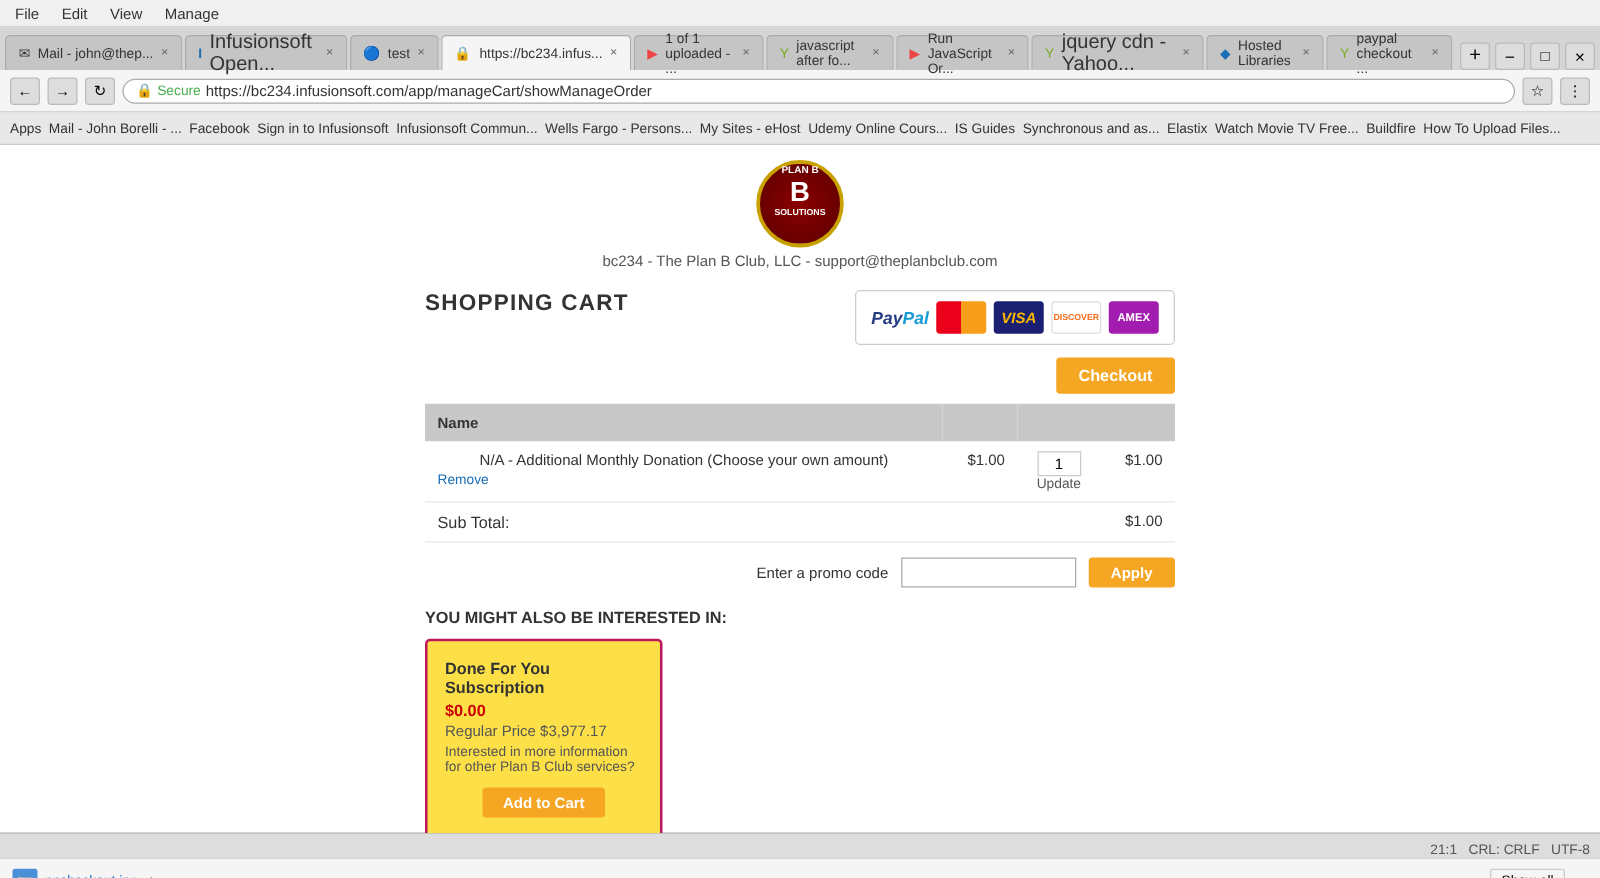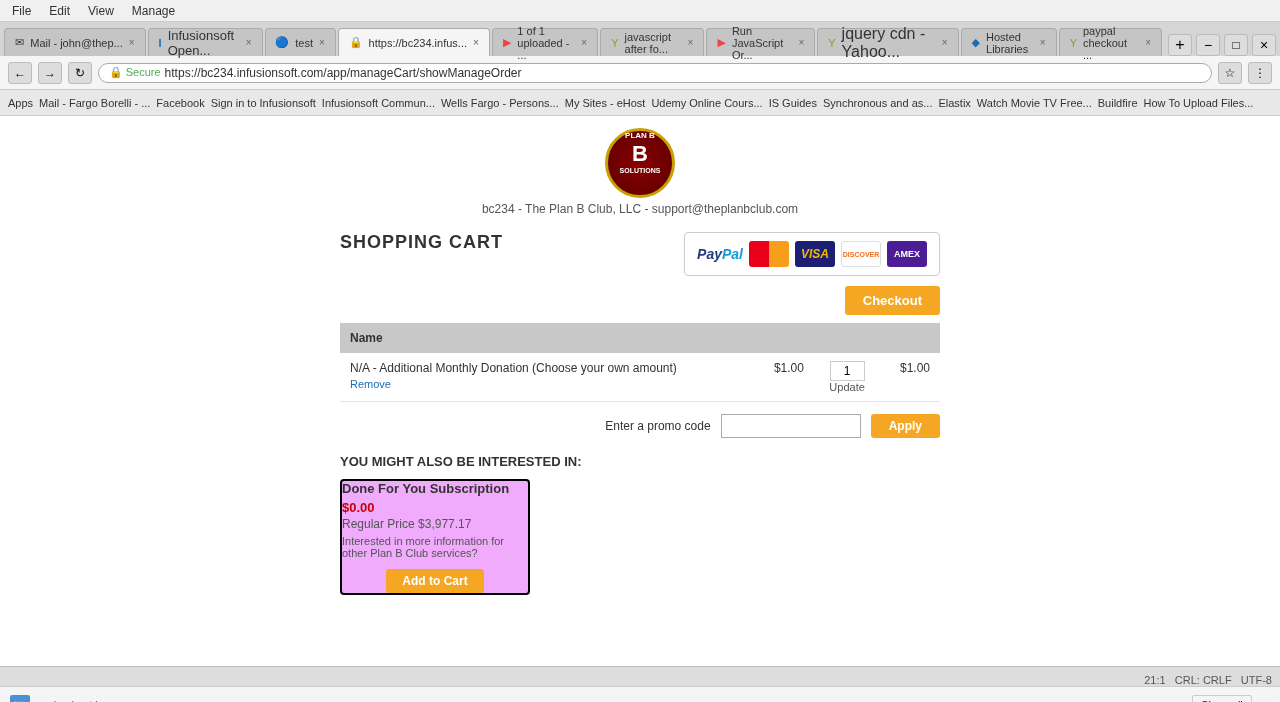--- a/index.html
+++ b/index.html
@@ -105,7 +105,7 @@
   </div>
   <div class="tab">
     <span style="font-size:11px; color:#1a6eb5; font-weight:bold;">I</span>
-    <span style="font-size:13px;">Infusionsoft Open...</span>
+    <span style="font-size:16px;">Infusionsoft Open...</span>
     <span class="tab-close">×</span>
   </div>
   <div class="tab">

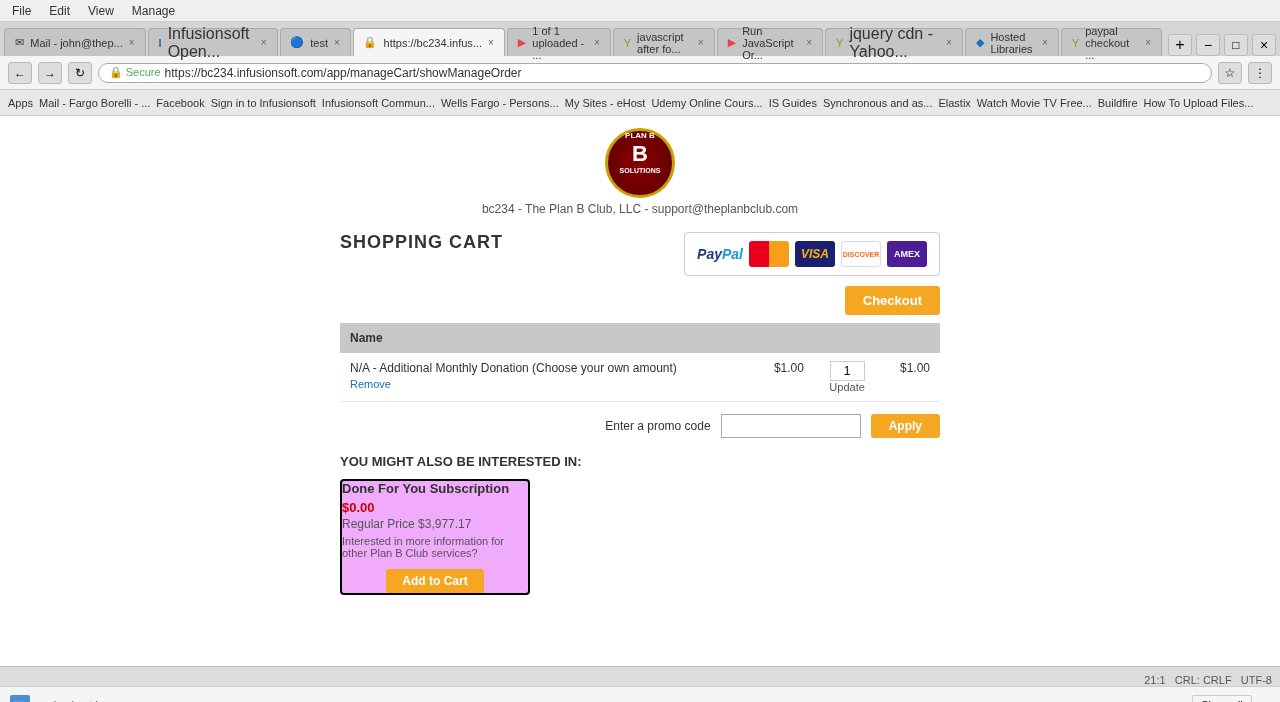--- a/index.html
+++ b/index.html
@@ -170,7 +170,7 @@
 
 <div class="bookmarks-bar">
   <span class="bookmark">Apps</span>
-  <span class="bookmark">Mail - Fargo Borelli - ...</span>
+  <span class="bookmark">Mail - John Borelli - ...</span>
   <span class="bookmark">Facebook</span>
   <span class="bookmark">Sign in to Infusionsoft</span>
   <span class="bookmark">Infusionsoft Commun...</span>

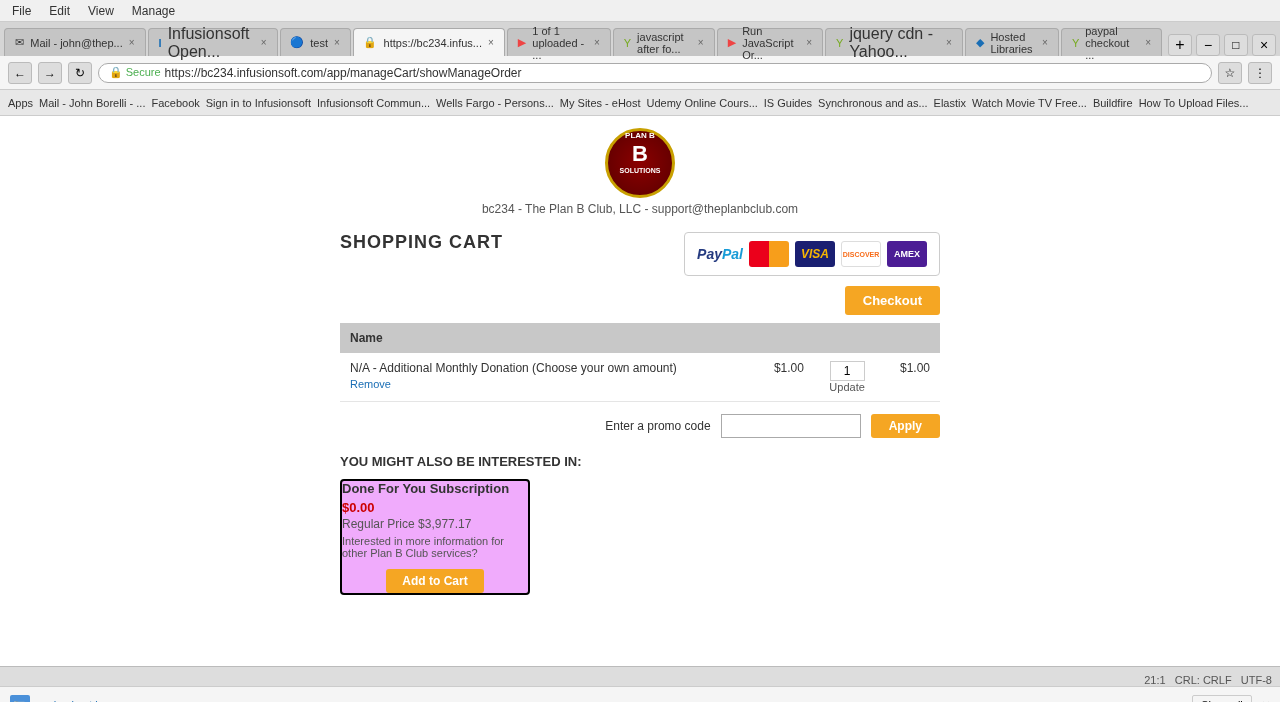--- a/index.html
+++ b/index.html
@@ -210,7 +210,7 @@
           <div class="card-icon card-mastercard" style="background: linear-gradient(to right, #eb001b 50%, #f79e1b 50%); width:40px; height:26px; border-radius:3px;"></div>
           <div class="card-icon card-visa" style="background:#1a1f71; color:#f7b600; font-size:12px; font-style:italic; font-weight:900; width:40px; height:26px; border-radius:3px; display:flex; align-items:center; justify-content:center;">VISA</div>
           <div class="card-icon card-discover" style="background:white; border:1px solid #ddd; width:40px; height:26px; border-radius:3px; display:flex; align-items:center; justify-content:center; font-size:7px; color:#f76d1b; font-weight:bold;">DISCOVER</div>
-          <div class="card-icon card-amex" style="background:#4c1d95; color:white; width:40px; height:26px; border-radius:3px; display:flex; align-items:center; justify-content:center; font-size:9px; font-weight:bold;">AMEX</div>
+          <div class="card-icon card-amex" style="background:#a21caf; color:white; width:40px; height:26px; border-radius:3px; display:flex; align-items:center; justify-content:center; font-size:9px; font-weight:bold;">AMEX</div>
         </div>
       </div>
 

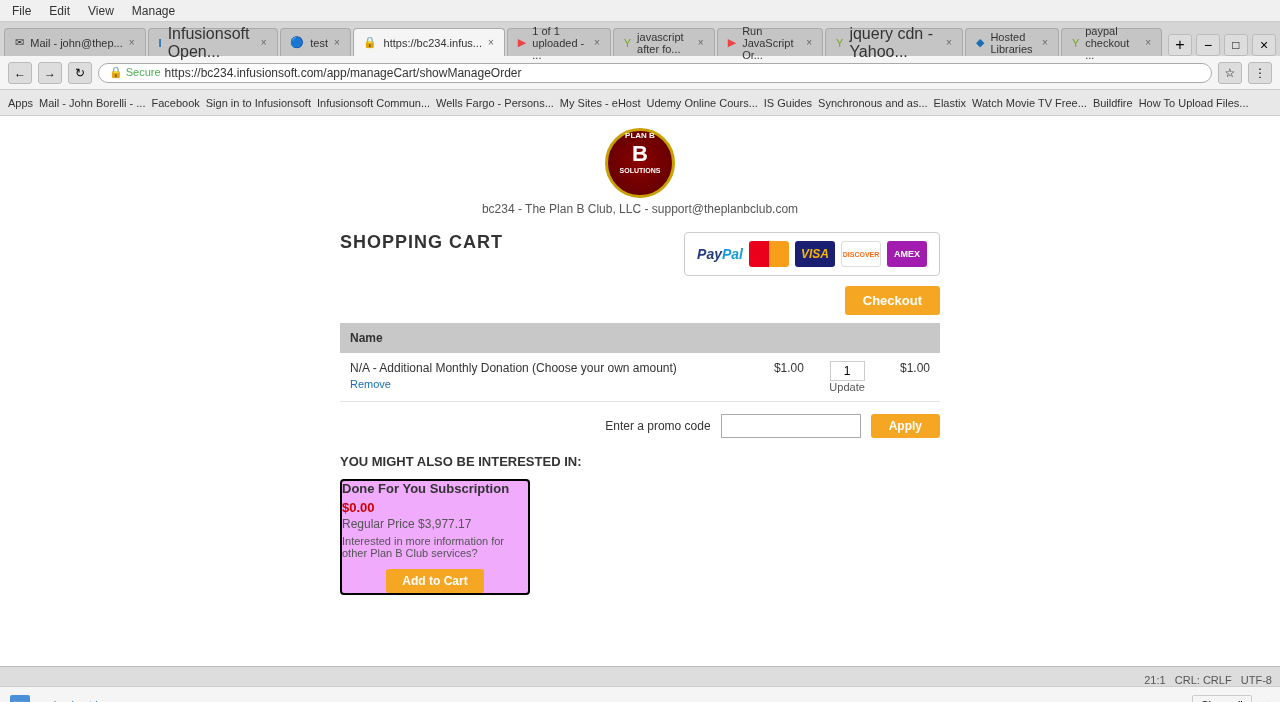--- a/index.html
+++ b/index.html
@@ -44,7 +44,7 @@
     .cart-table { width: 100%; border-collapse: collapse; margin-bottom: 10px; }
     .cart-table th { background: #c8c8c8; padding: 8px 10px; text-align: left; font-size: 12px; font-weight: bold; color: #333; }
     .cart-table td { padding: 8px 10px; border-bottom: 1px solid #e5e5e5; vertical-align: top; }
-    .item-name { font-size: 12px; color: #333; }
+    .item-name { font-size: 12px; color: #333; text-align: center; }
     .item-remove { color: #1a6eb5; font-size: 11px; cursor: pointer; display: block; margin-top: 3px; }
     .item-price { text-align: right; font-size: 12px; }
     .item-qty { text-align: center; }

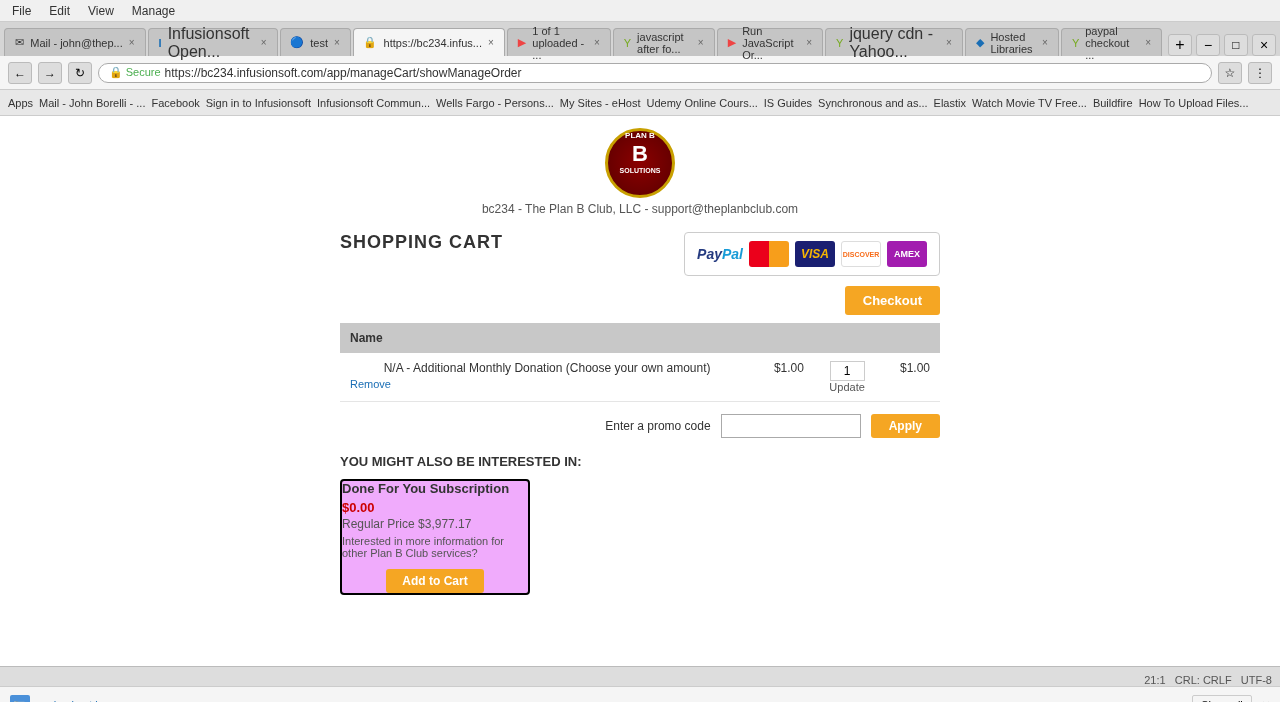--- a/index.html
+++ b/index.html
@@ -240,6 +240,10 @@
             </td>
             <td class="item-price">$1.00</td>
           </tr>
+          <tr>
+            <td class="subtotal-row" colspan="3">Sub Total:</td>
+            <td class="item-price subtotal-row">$1.00</td>
+          </tr>
         </tbody>
       </table>
 

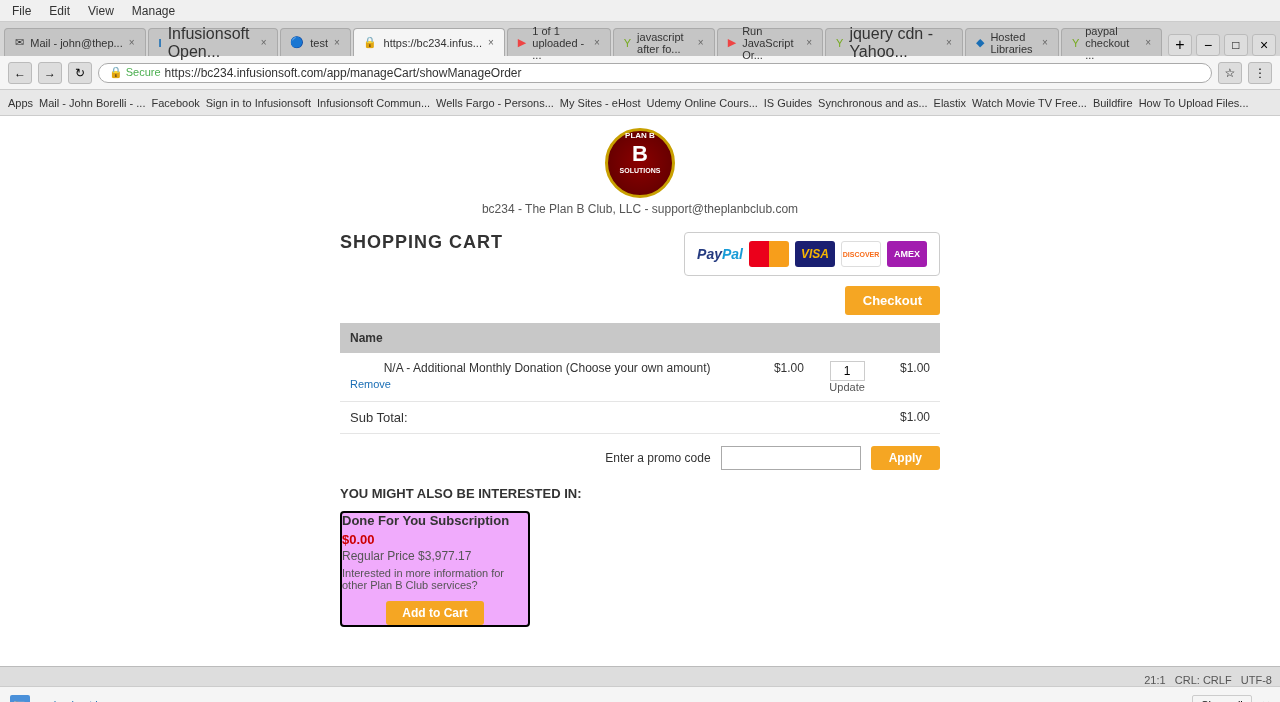--- a/index.html
+++ b/index.html
@@ -62,7 +62,7 @@
 
     .upsell-section { margin-top: 16px; }
     .upsell-title { font-size: 13px; font-weight: bold; color: #333; margin-bottom: 10px; }
-    .upsell-card { border: 2px solid #000000; background: #f0abfc; border-radius: 4px; max-width: 190px; display: inline-block; }
+    .upsell-card { border: 2px solid #be185d; background: #fde047; border-radius: 4px; padding: 14px; max-width: 190px; display: inline-block; }
     .upsell-product-name { font-size: 13px; font-weight: bold; color: #333; margin-bottom: 4px; }
     .upsell-price { color: #cc0000; font-size: 13px; font-weight: bold; }
     .upsell-regular-price { font-size: 12px; color: #555; margin: 2px 0; }

